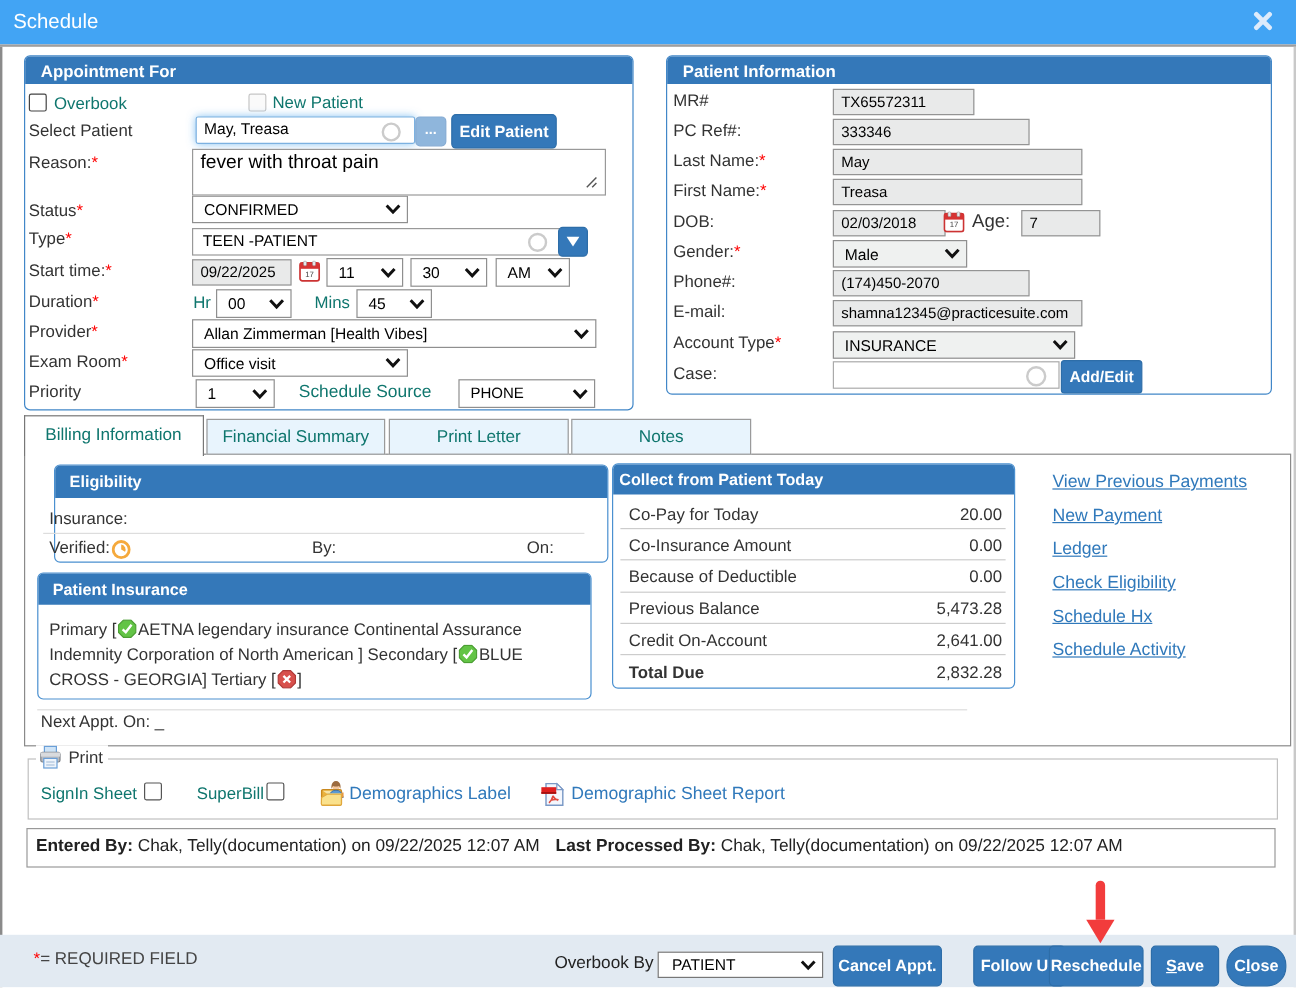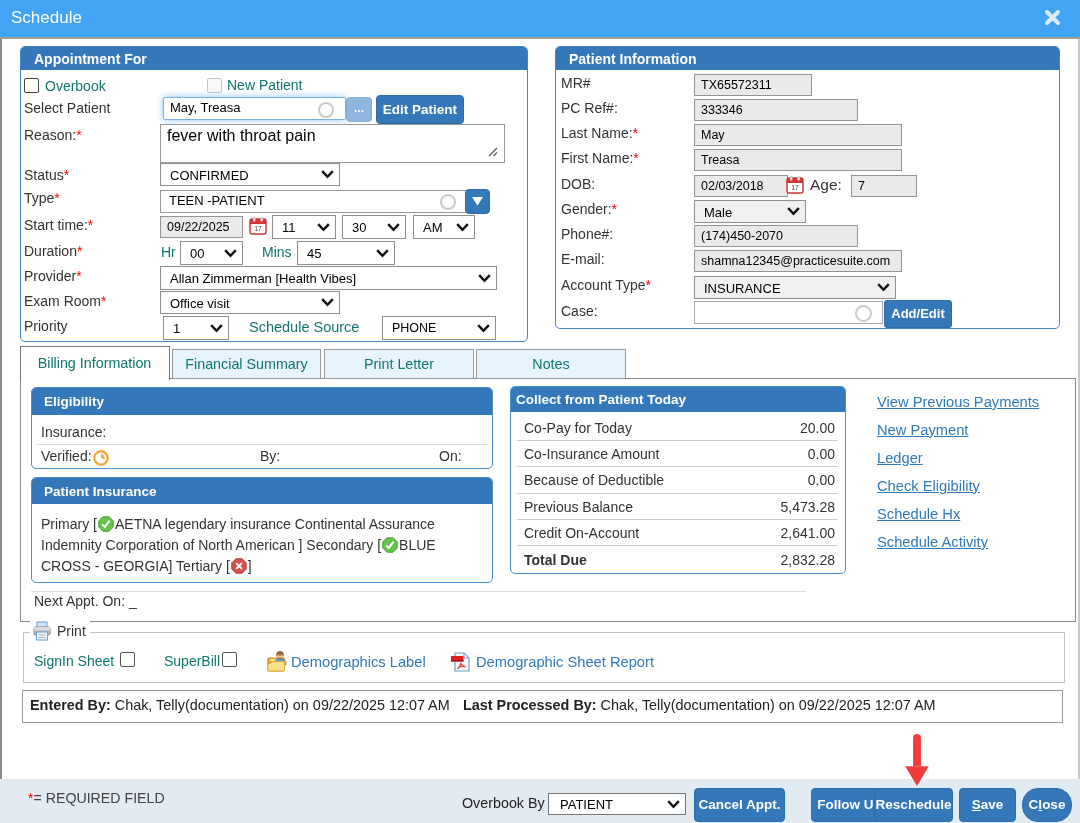--- a/index.html
+++ b/index.html
@@ -120,7 +120,7 @@
       </svg>
     </div>
 <div class="lbl2" style="left:262px;top:244px;">Mins</div>
-<div class="sel" style="left:297px;top:241px;width:61px;height:22px;padding-left:35px;">
+<div class="sel" style="left:297px;top:241px;width:61px;height:22px;">
       <span>45</span>
       <svg width="13" height="9">
         <path d="M1.2 1.2 L6.5 6.8 L11.8 1.2" stroke="#111" stroke-width="2.5" fill="none"></path>

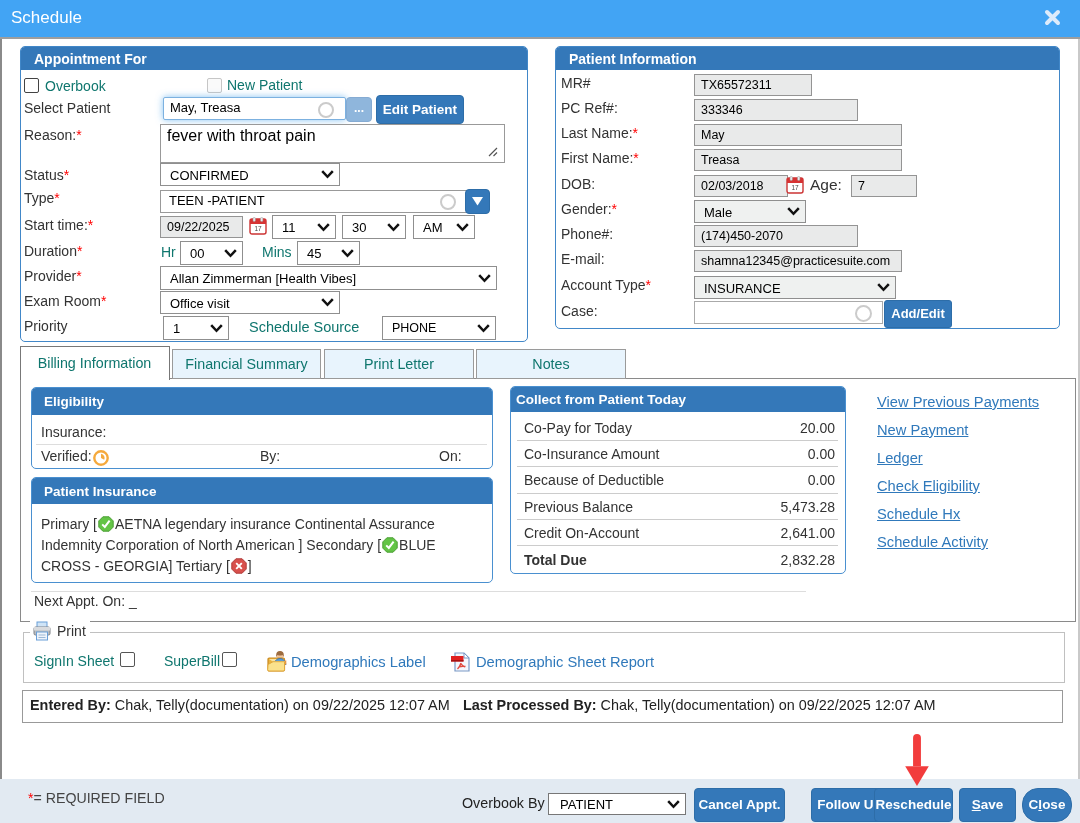--- a/index.html
+++ b/index.html
@@ -210,7 +210,7 @@
 <div class="abs lbl2" style="left:324px;top:356px;width:150px;text-align:center;font-size:14.3px;">Print Letter</div>
 <div class="abs lbl2" style="left:476px;top:356px;width:150px;text-align:center;font-size:14.3px;">Notes</div>
 
-<div class="panel" style="left:31px;top:387px;width:460px;height:80px;border-color:#4a90d0;">
+<div class="panel" style="left:45px;top:387px;width:460px;height:80px;border-color:#4a90d0;">
 <div class="phead" style="height:27px;">
         <span style="font-size:13.5px;top:6px;left:12px;">Eligibility</span>
       </div>

